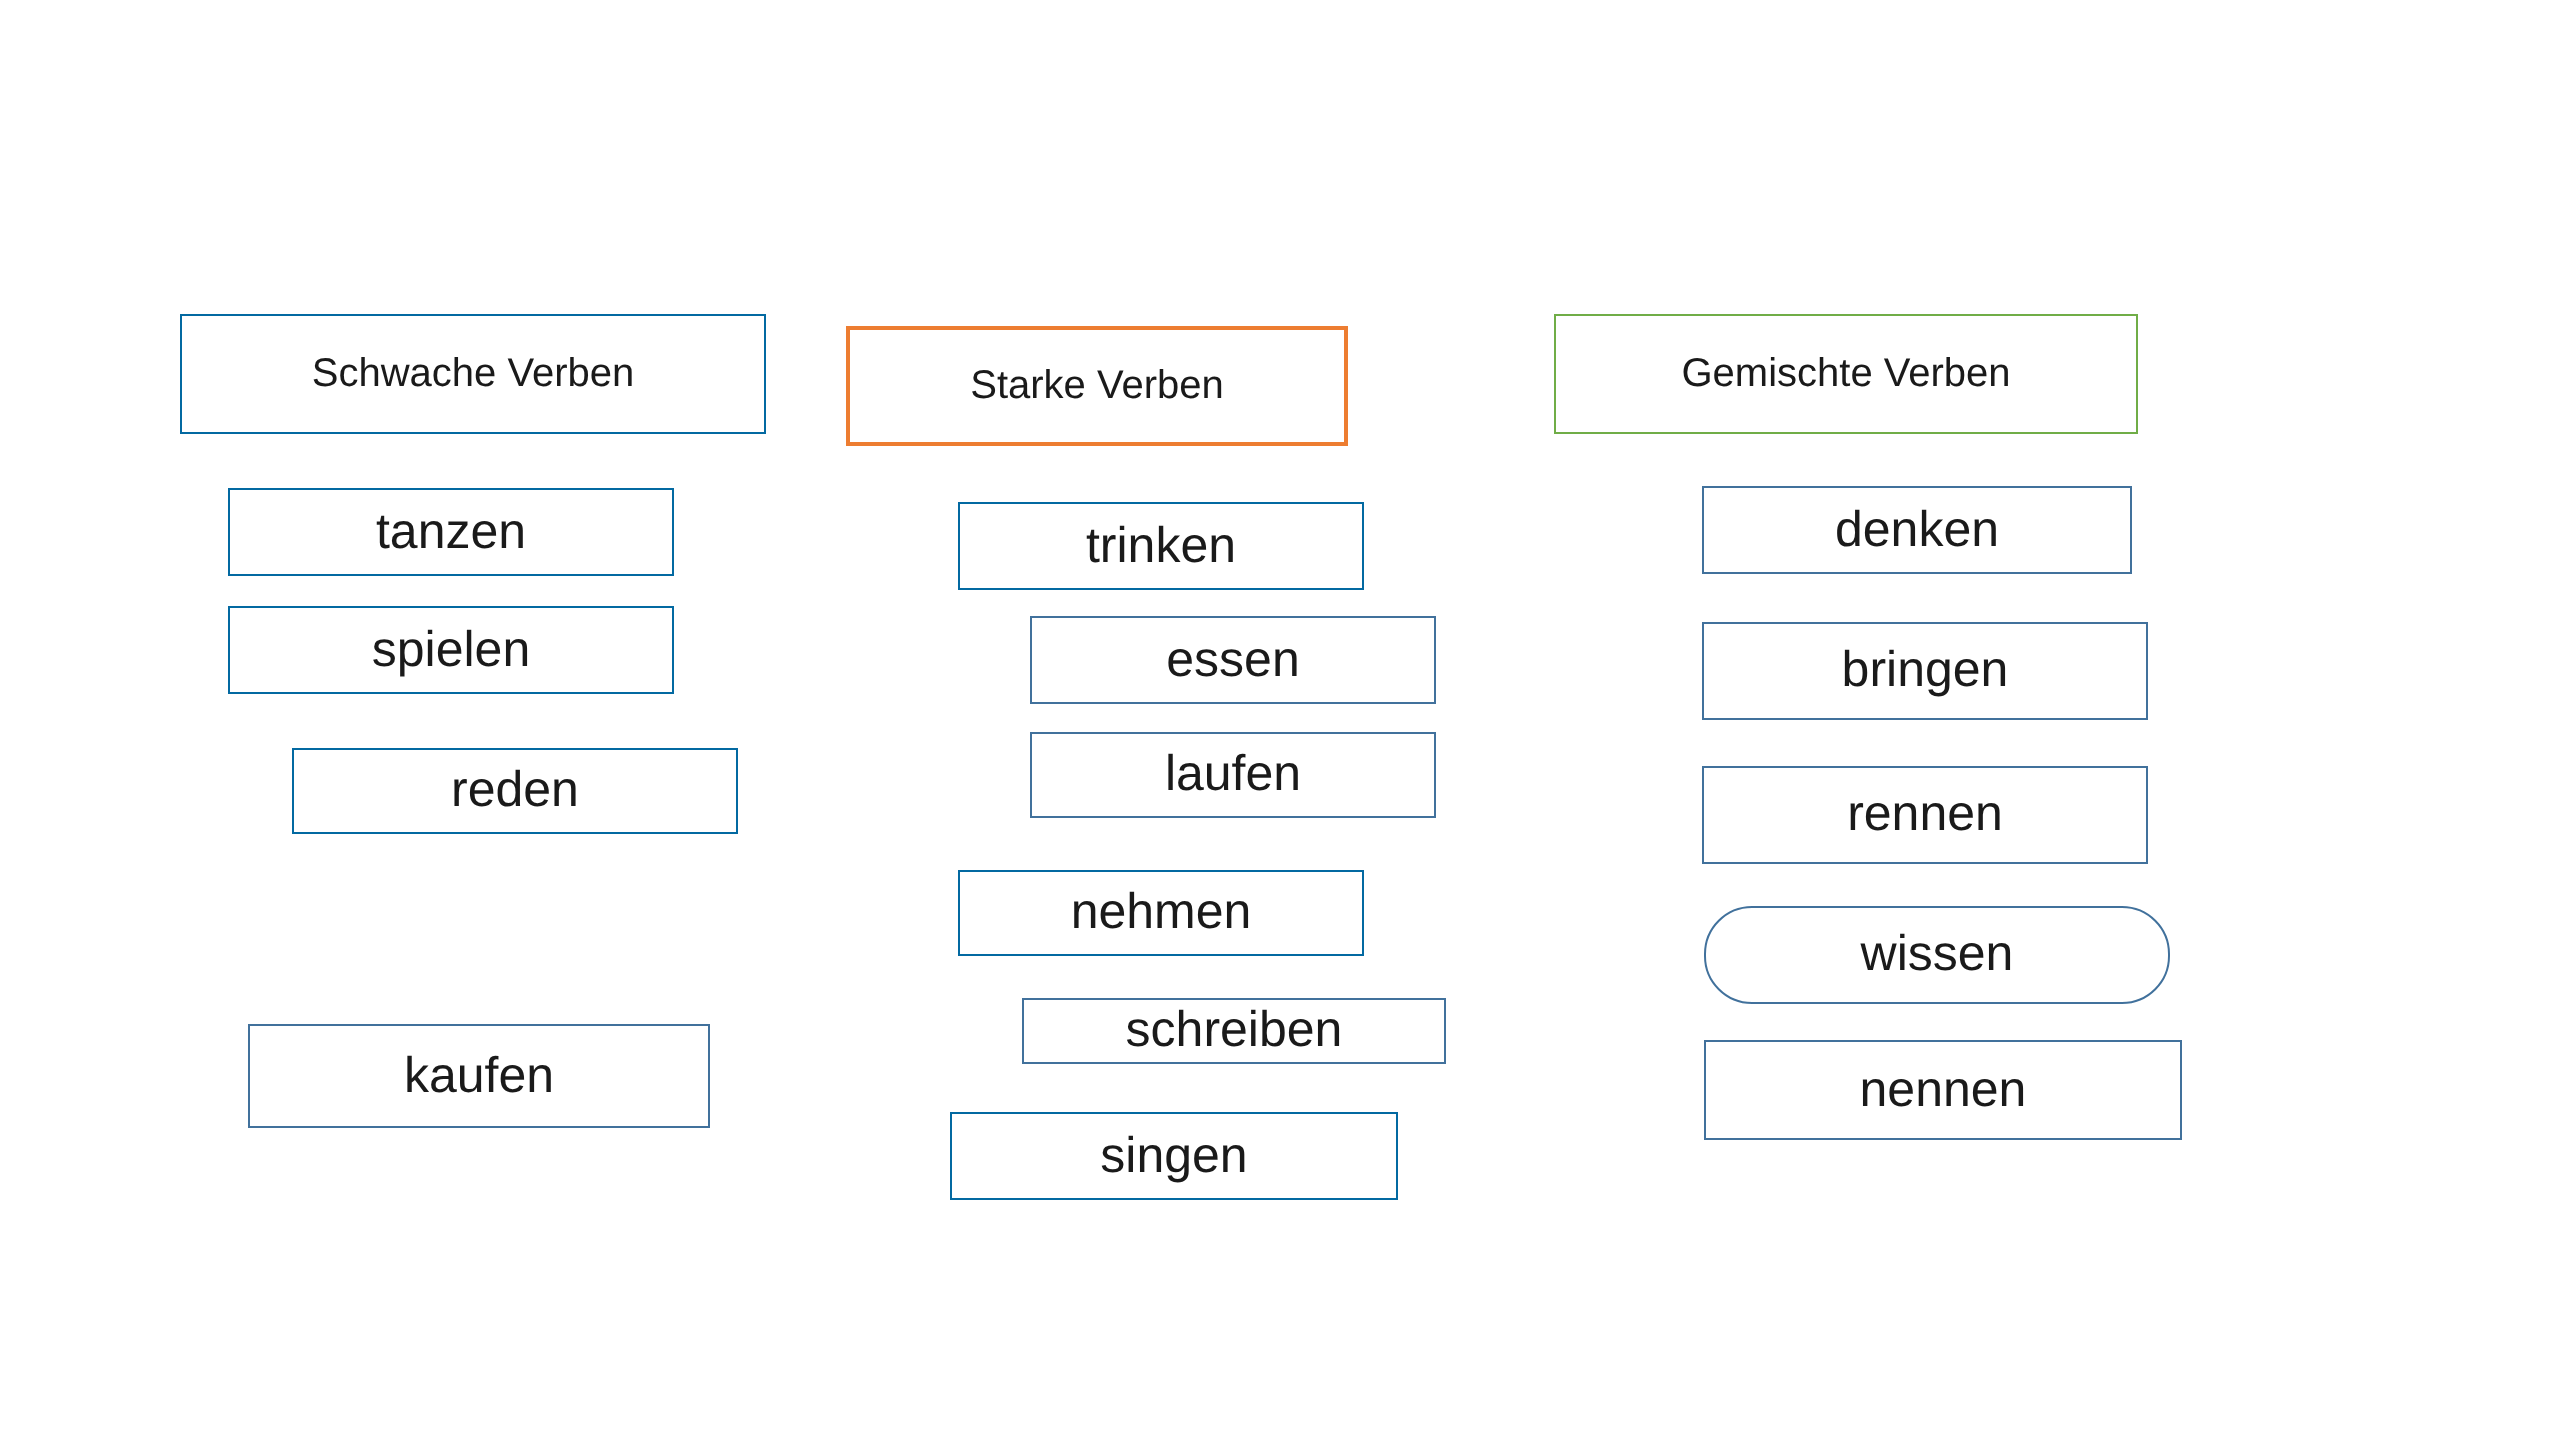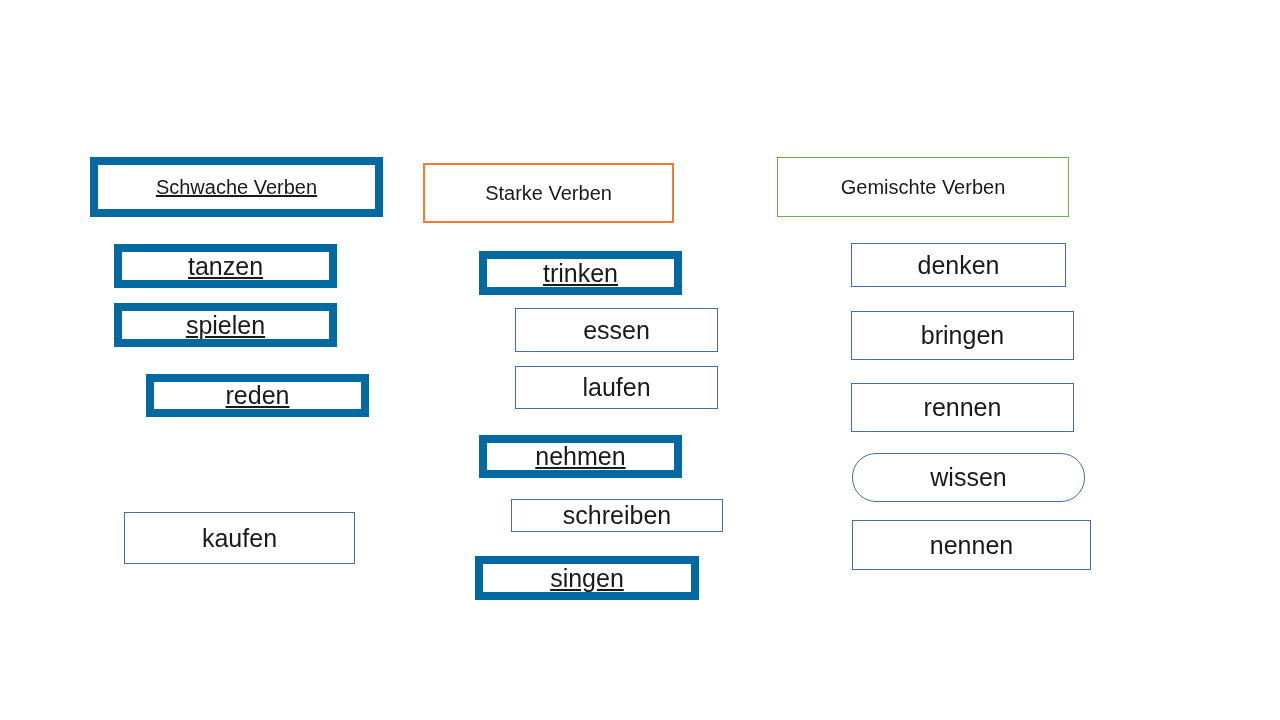--- a/index.html
+++ b/index.html
@@ -29,7 +29,7 @@
   .header-box {
     font-size: 20px;
   }
-  .border-black  { border: 8px solid #0369a1; text-decoration: underline; }
+  .border-black  { border: 1px solid #0369a1; }
   .border-orange { border: 2px solid #ED7D31; }
   .border-green  { border: 1.5px solid #70AD47; }
   .border-blue   { border: 1.5px solid #41719C; margin-left: 36px; }

